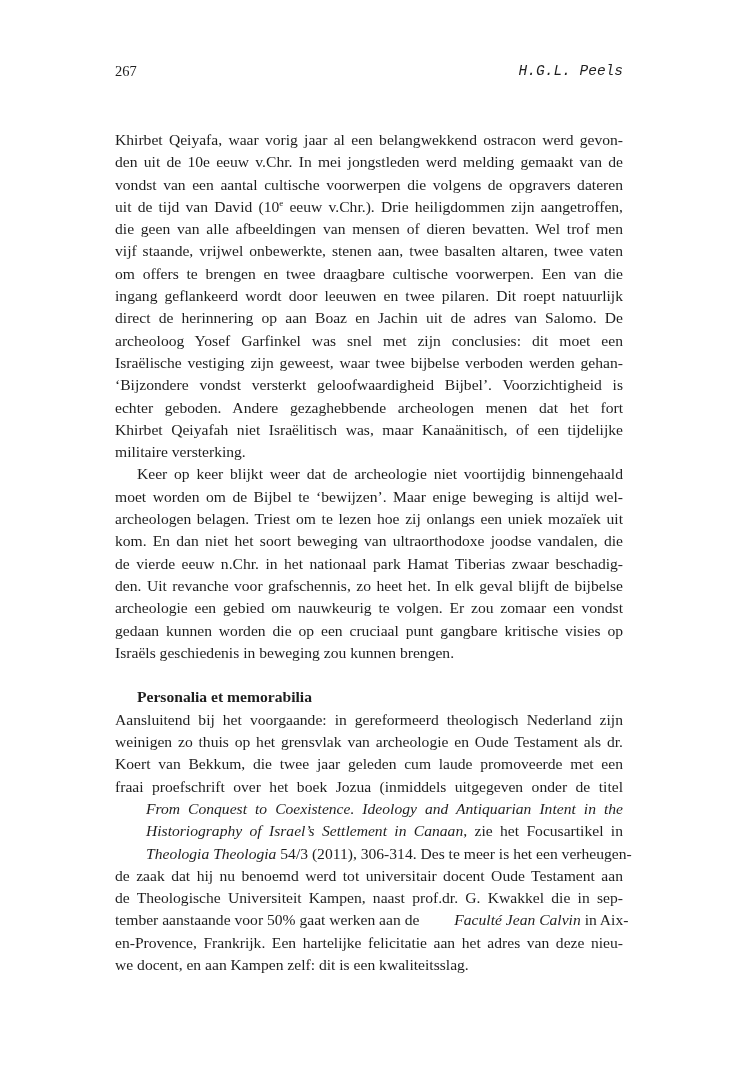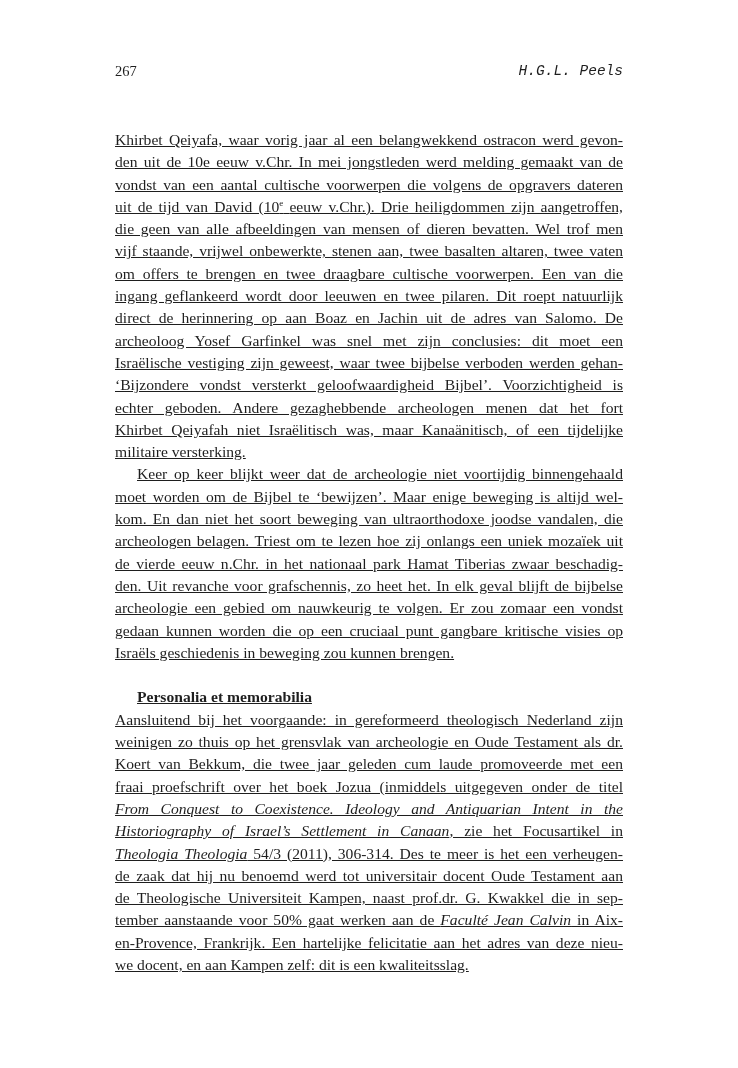--- a/index.html
+++ b/index.html
@@ -20,7 +20,7 @@
     }
     .line {
       display: block; white-space: nowrap; text-align: justify;
-      text-align-last: justify; height: 22.3px; text-decoration: underline;
+      text-align-last: justify; height: 22.3px;
     }
     .line.last { text-align-last: left; }
     .line.indent { text-indent: 22px; }

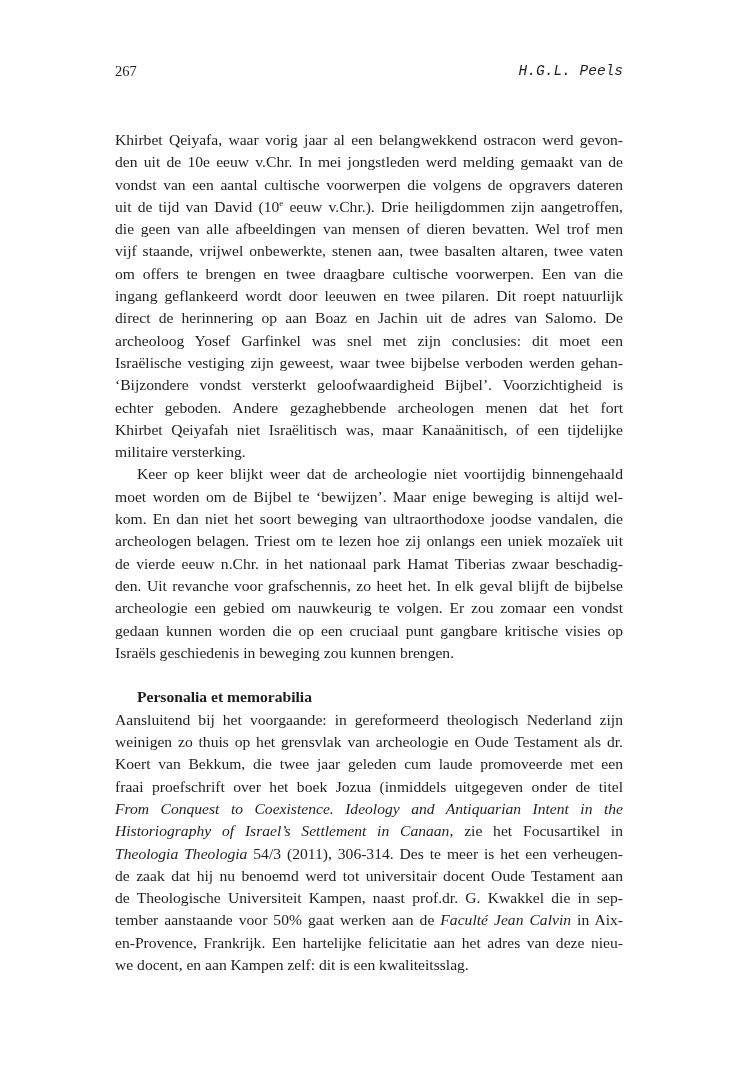--- a/index.html
+++ b/index.html
@@ -59,8 +59,8 @@
   <div>
     <span class="line indent">Keer op keer blijkt weer dat de archeologie niet voortijdig binnengehaald</span>
     <span class="line">moet worden om de Bijbel te ‘bewijzen’. Maar enige beweging is altijd wel-</span>
+    <span class="line">archeologen belagen. Triest om te lezen hoe zij onlangs een uniek mozaïek uit</span>
     <span class="line">kom. En dan niet het soort beweging van ultraorthodoxe joodse vandalen, die</span>
-    <span class="line">archeologen belagen. Triest om te lezen hoe zij onlangs een uniek mozaïek uit</span>
     <span class="line">de vierde eeuw n.Chr. in het nationaal park Hamat Tiberias zwaar beschadig-</span>
     <span class="line">den. Uit revanche voor grafschennis, zo heet het. In elk geval blijft de bijbelse</span>
     <span class="line">archeologie een gebied om nauwkeurig te volgen. Er zou zomaar een vondst</span>

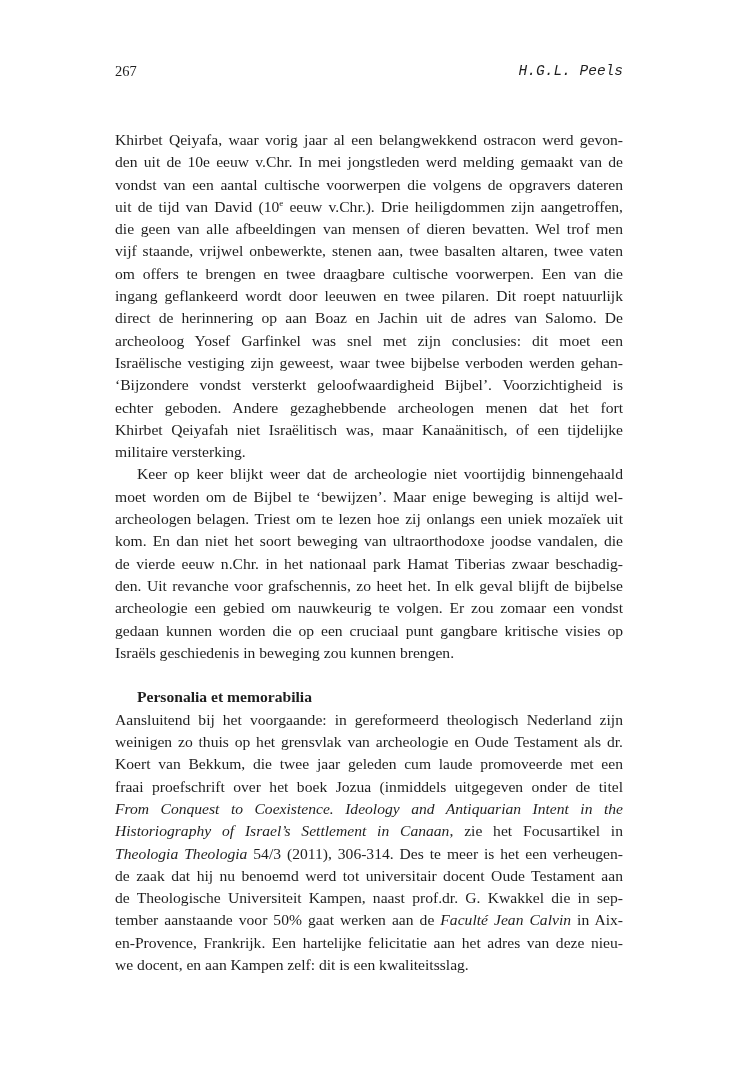--- a/index.html
+++ b/index.html
@@ -26,7 +26,7 @@
     .line.indent { text-indent: 22px; }
     .gap { height: 22.3px; }
     .heading { font-weight: bold; text-indent: 22px; text-align-last: left; }
-    i { font-style: italic; }
+    i { font-style: italic; margin-left: 31px; }
     sup { font-size: 9px; vertical-align: 6px; line-height: 0; }
   </style>
 </head>

